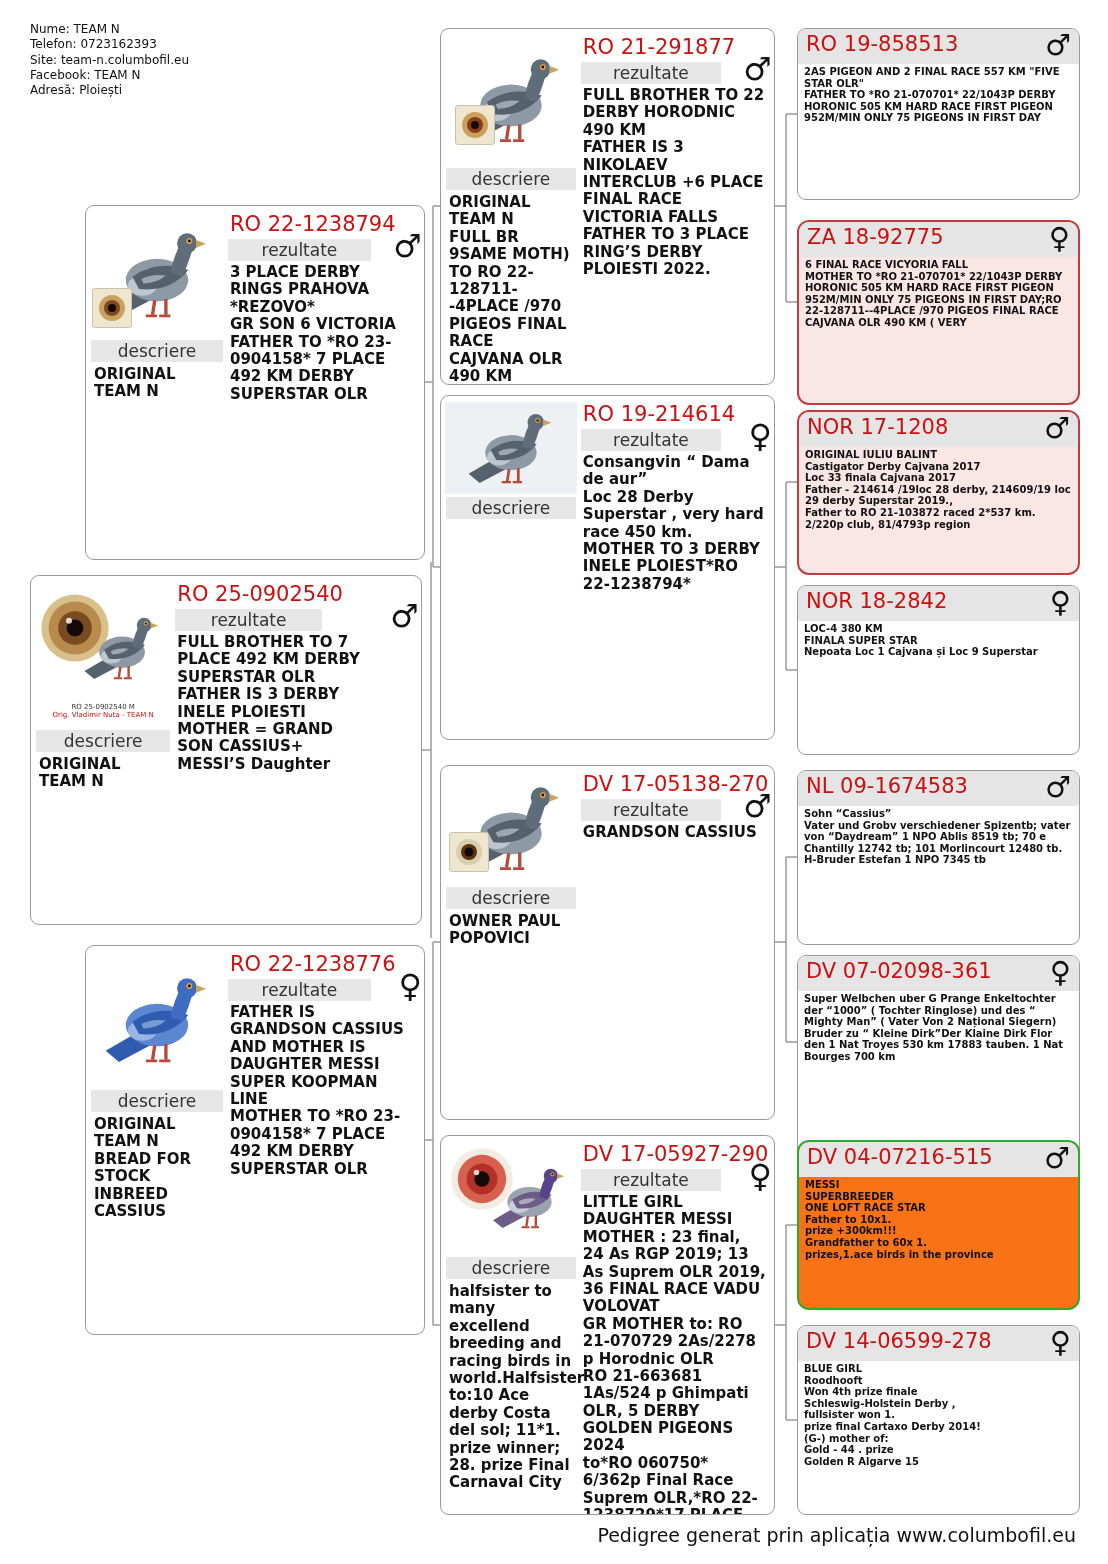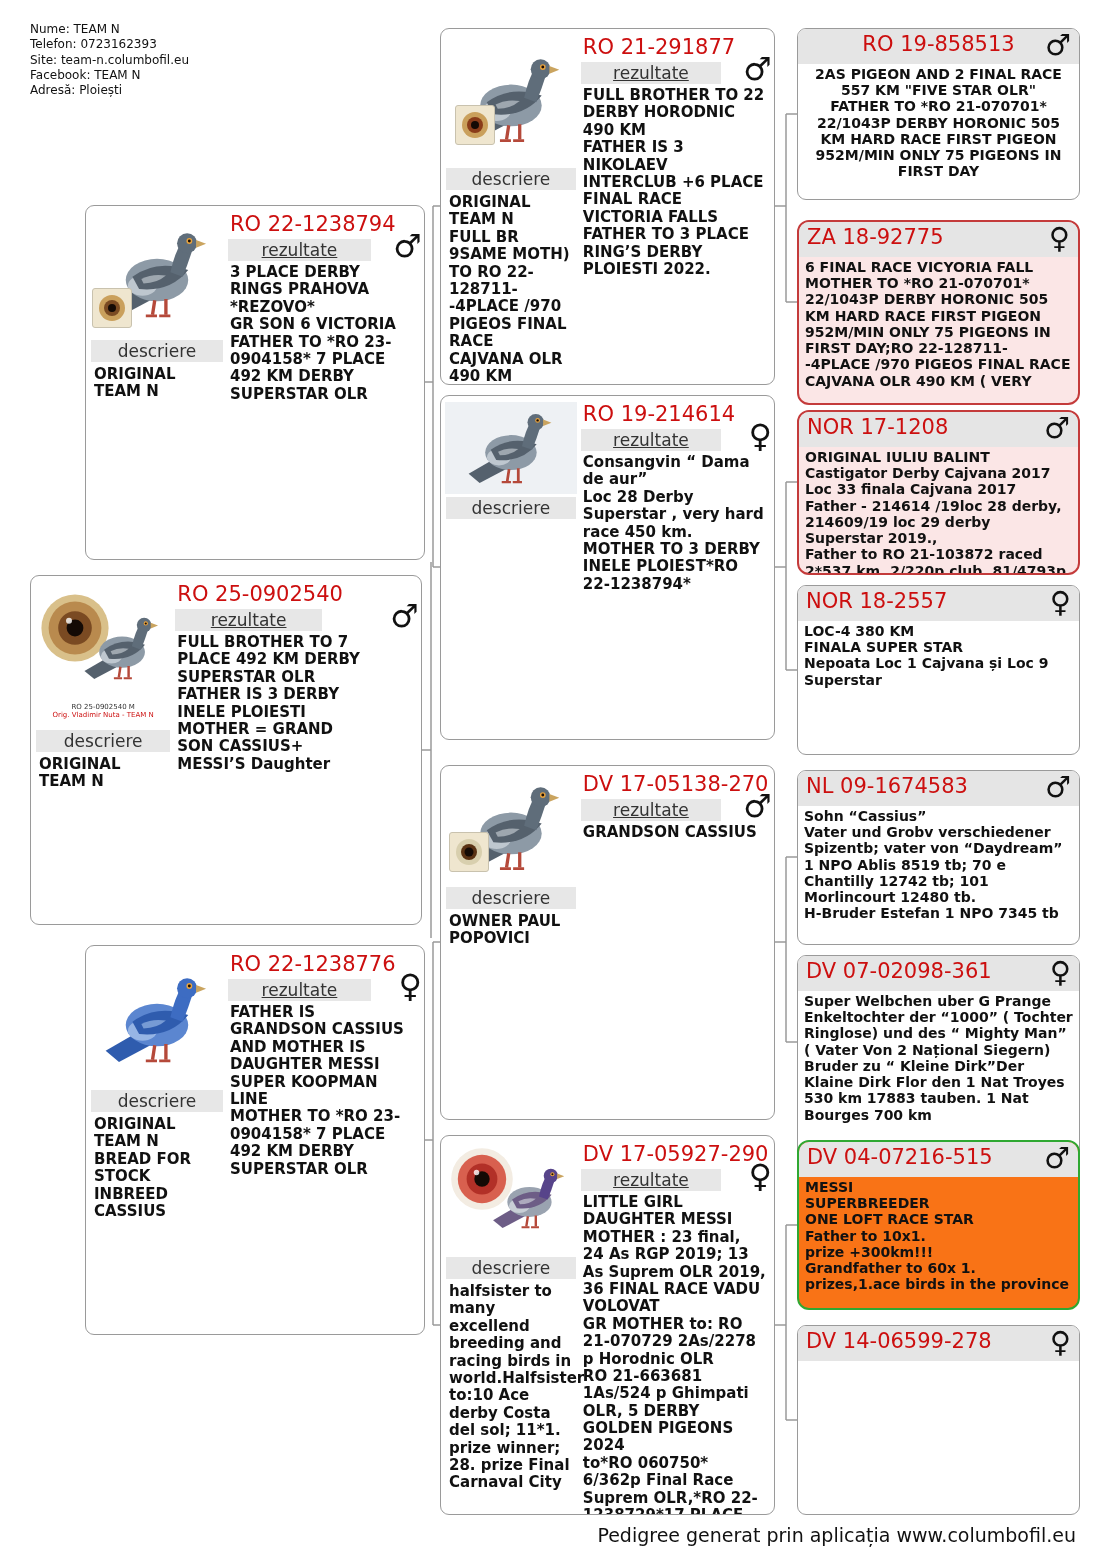--- a/index.html
+++ b/index.html
@@ -63,7 +63,7 @@
   #card-fm{left:440px;top:395px;width:335px;height:345px;}
   #card-mf{left:440px;top:765px;width:335px;height:355px;}
   #card-mm{left:440px;top:1135px;width:335px;height:380px;}
-  #card-fff{left:797px;top:28px;width:283px;height:172px;text-align:center;}
+  #card-fff{left:797px;top:28px;width:283px;height:172px;}
   #card-ffm{left:797px;top:210px;width:283px;height:185px;}
   #card-fmf{left:797px;top:400px;width:283px;height:165px;}
   #card-fmm{left:797px;top:585px;width:283px;height:170px;}

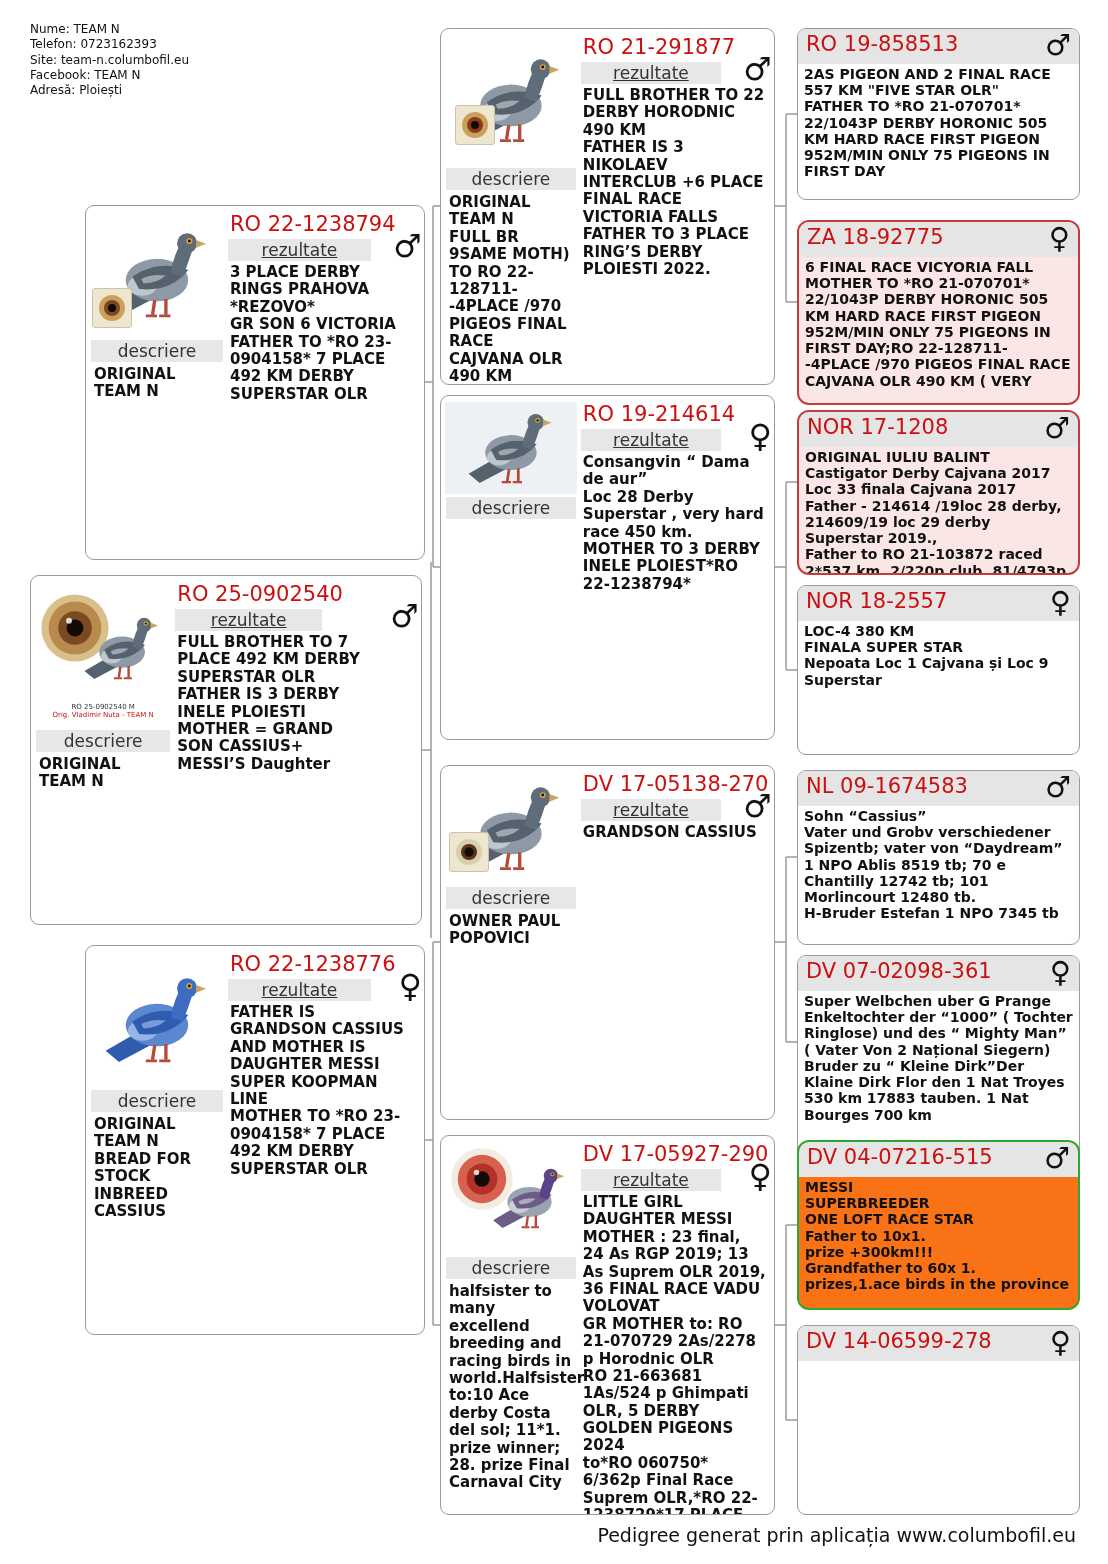--- a/index.html
+++ b/index.html
@@ -24,7 +24,7 @@
   .pcol{width:42%;box-sizing:border-box;}
   .rcol{width:58%;box-sizing:border-box;position:relative;padding-right:6px;}
   .rcol .ring{padding:6px 0 3px 2px;}
-  .rcol .band{margin-right:47px;text-decoration:underline;}
+  .rcol .band{margin-right:47px;}
   .rcol .sex{top:24px;right:2px;}
   .rtext,.dtext{font-weight:bold;font-size:15px;line-height:1.16;white-space:pre-line;}
   .rtext{padding:3px 2px 0 2px;}

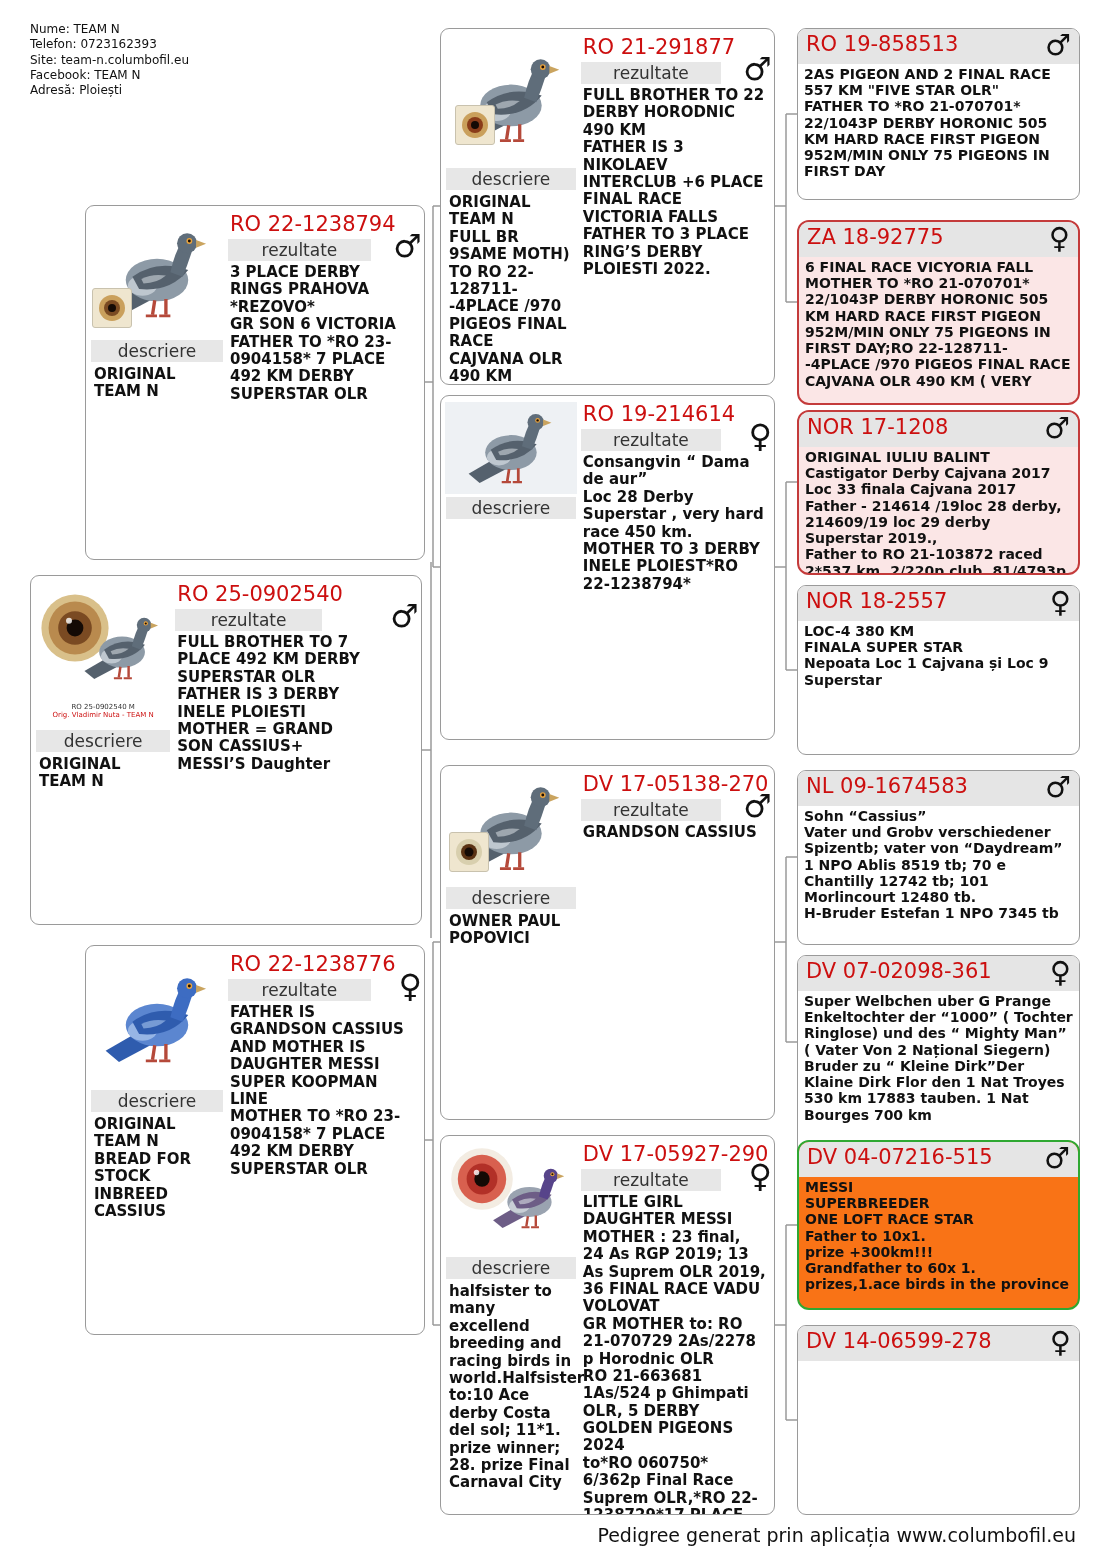--- a/index.html
+++ b/index.html
@@ -47,7 +47,7 @@
   
   .tcard .thead{position:relative;background:#e5e5e5;height:35px;padding:3px 8px 0 8px;box-sizing:border-box;}
   .tcard .thead .sex{top:2px;right:8px;font-size:29px;}
-  .tcard .tbody{font-weight:bold;font-size:14px;line-height:1.16;white-space:pre-line;
+  .tcard .tbody{font-weight:bold;font-size:10px;line-height:1.16;white-space:pre-line;
                 padding:2px 6px 2px 6px;overflow:hidden;}
   .theme-red{border:2.5px solid #c43b3b;background:#fbe6e6;border-radius:12px;margin-top:10px;}
   .theme-green{border:2.5px solid #2fa832;background:#f97316;border-radius:12px;}

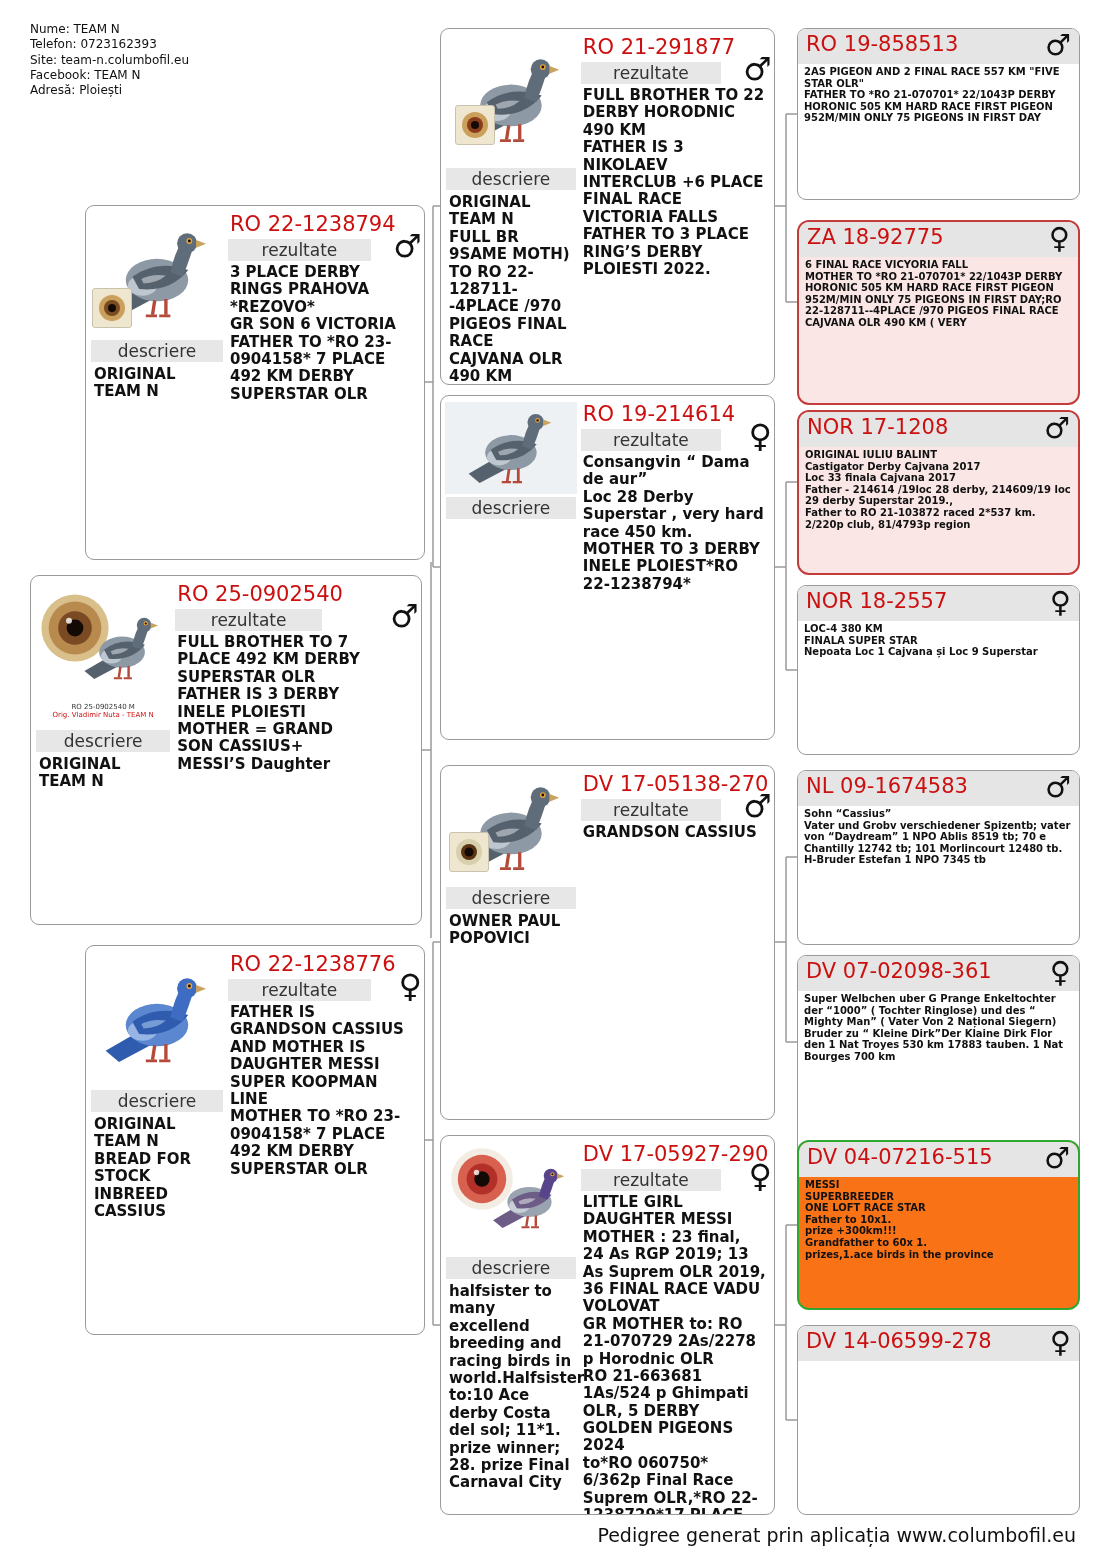--- a/index.html
+++ b/index.html
@@ -405,7 +405,7 @@
   </div>
 
   <div class="card tcard" id="card-fmm">
-    <div class="thead"><span class="ring">NOR 18-2557</span>
+    <div class="thead"><span class="ring">NOR 18-2842</span>
       <span class="sex">♀</span></div>
     <div class="tbody">LOC-4 380 KM
 FINALA SUPER STAR

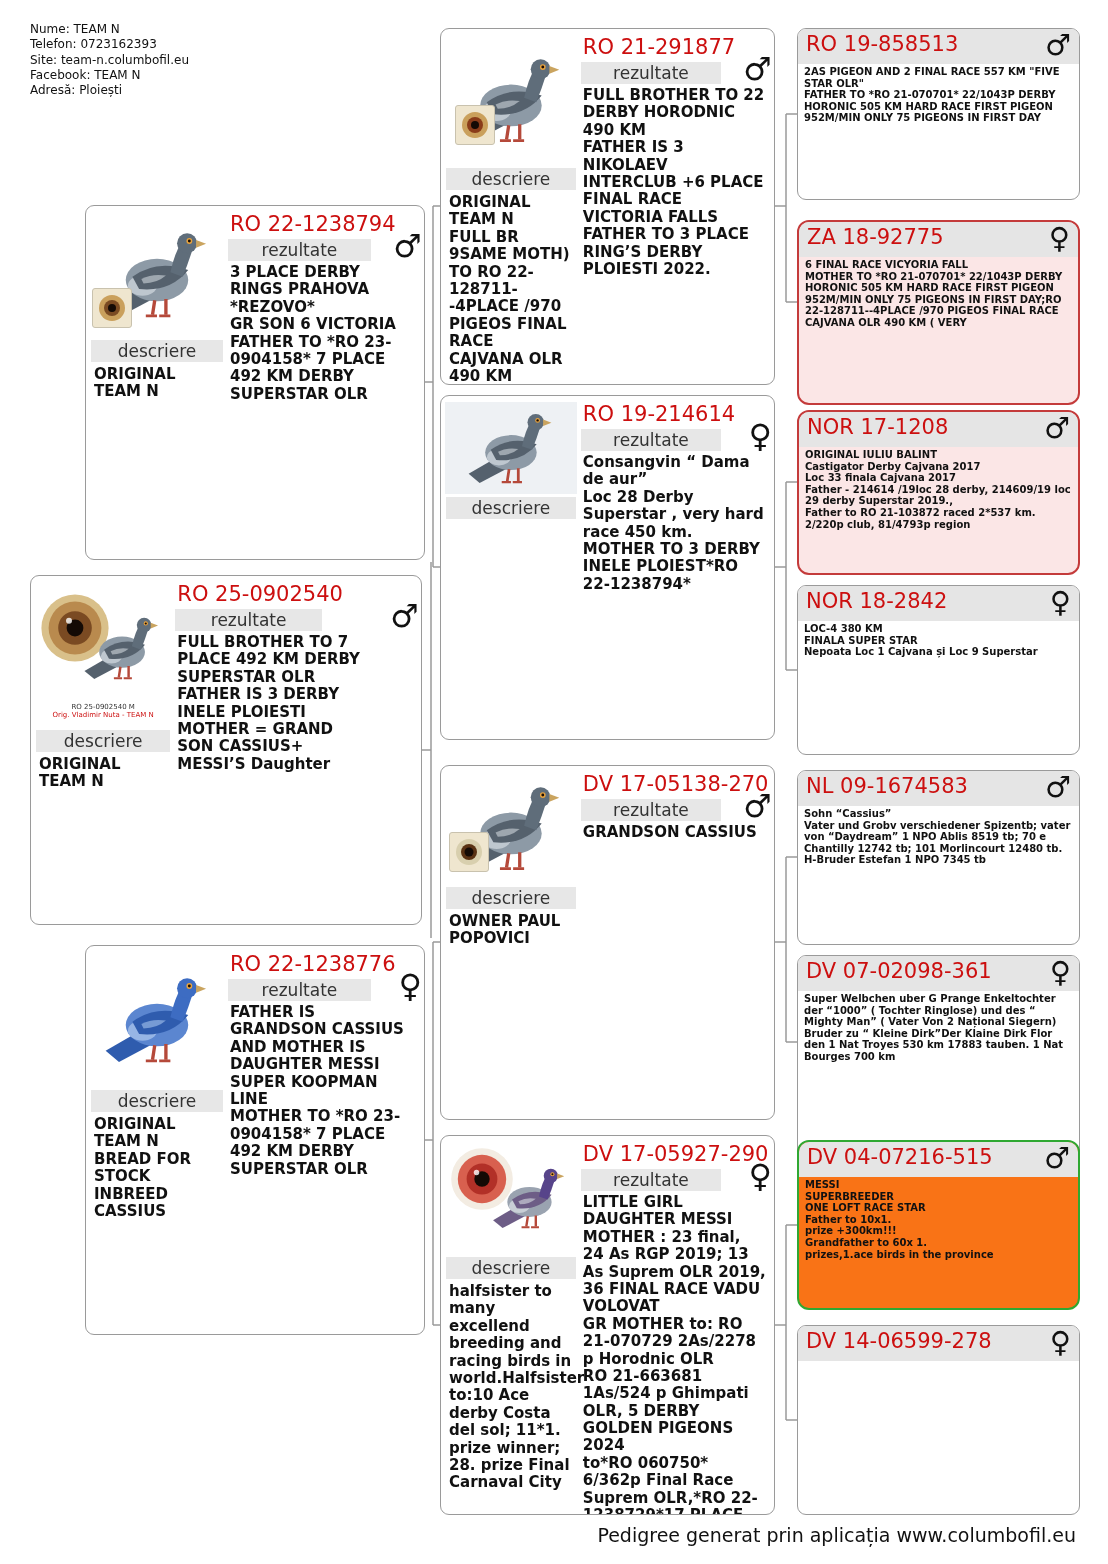--- a/index.html
+++ b/index.html
@@ -441,6 +441,15 @@
   <div class="card tcard" id="card-mmm">
     <div class="thead"><span class="ring">DV 14-06599-278</span>
       <span class="sex">♀</span></div>
+    <div class="tbody">BLUE GIRL
+Roodhooft
+Won 4th prize finale
+Schleswig-Holstein Derby ,
+fullsister won 1.
+prize final Cartaxo Derby 2014!
+(G-) mother of:
+Gold - 44 . prize
+Golden R Algarve 15</div>
   </div>
 
   <div id="footer">Pedigree generat prin aplicația www.columbofil.eu</div>

